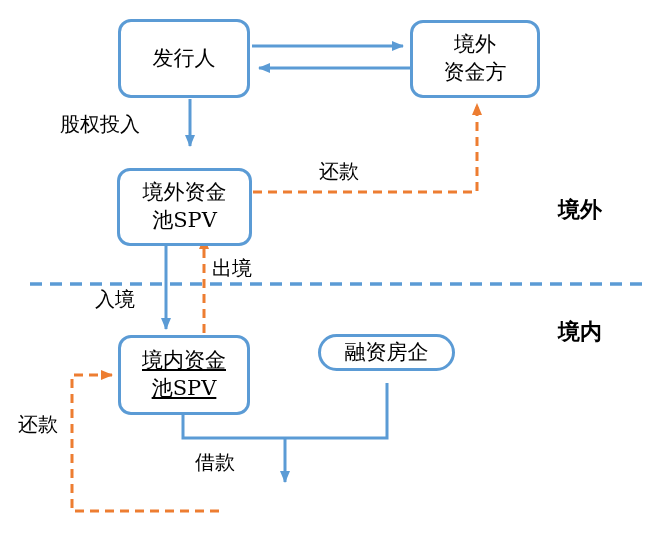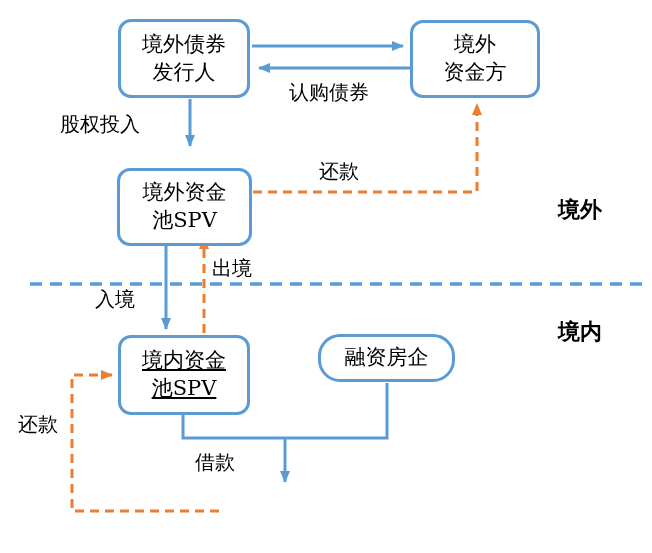--- a/index.html
+++ b/index.html
@@ -91,7 +91,6 @@
   </svg>
 
   <div class="node node-issuer">
-    <span>境外债券</span>
     <span>发行人</span>
   </div>
 

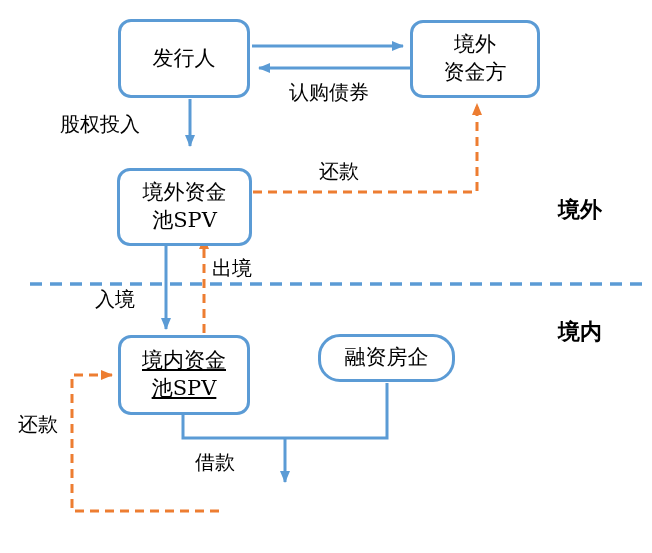--- a/index.html
+++ b/index.html
@@ -114,7 +114,6 @@
   </div>
 
 
-  <div class="lbl lbl-subscr">认购债券</div>
   <div class="lbl lbl-equity">股权投入</div>
   <div class="lbl lbl-repay-t">还款</div>
   <div class="lbl lbl-qflp2">入境</div>

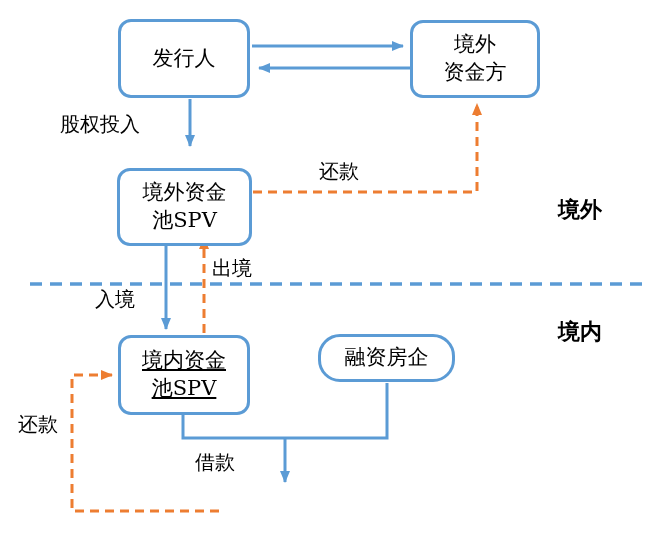--- a/index.html
+++ b/index.html
@@ -35,7 +35,7 @@
   .node-funder   { left: 410px; top: 20px;  width: 130px; height: 78px; }
   .node-offpool  { left: 117px; top: 168px; width: 135px; height: 78px; }
   .node-onpool   { left: 118px; top: 335px; width: 132px; height: 80px; text-decoration: underline; }
-  .node-dev      { left: 318px; top: 334px; width: 137px; height: 48px; border-radius: 22px; }
+  .node-dev      { left: 318px; top: 334px; width: 137px; height: 37px; border-radius: 22px; }
   .node-project  { left: 218px; top: 488px; width: 138px; height: 46px; }
   .lbl {
     position: absolute;

